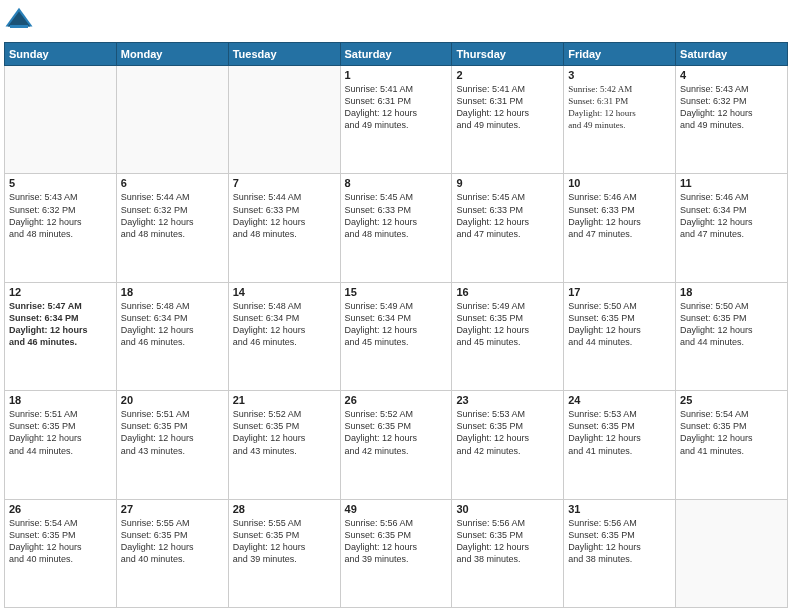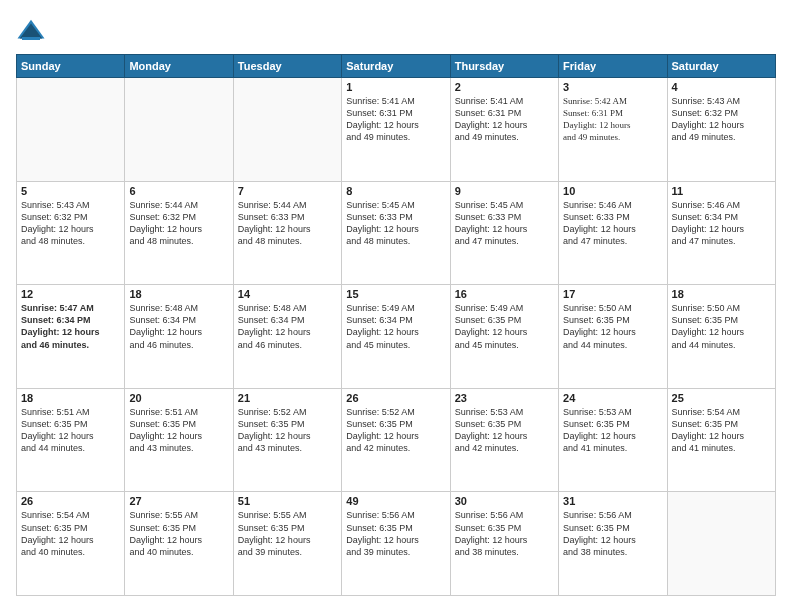--- a/index.html
+++ b/index.html
@@ -13,7 +13,7 @@
     .page {
       width: 792px;
       height: 612px;
-      padding: 16px;
+      padding: 4px;
       display: flex;
       flex-direction: column;
     }

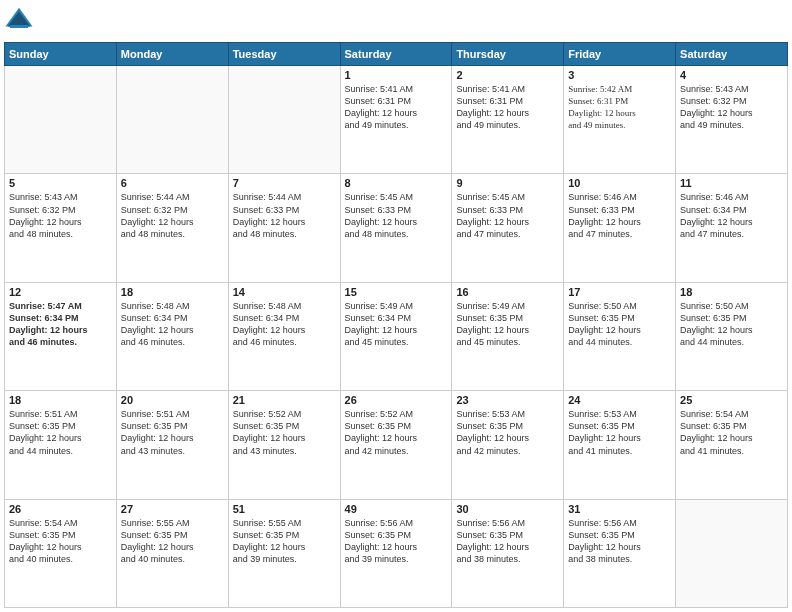--- a/index.html
+++ b/index.html
@@ -337,7 +337,7 @@
 and 40 minutes.</div>
           </td>
           <td>
-            <span class="day-number">51</span>
+            <span class="day-number">28</span>
             <div class="day-info" style="white-space: pre-line;">Sunrise: 5:55 AM
 Sunset: 6:35 PM
 Daylight: 12 hours

